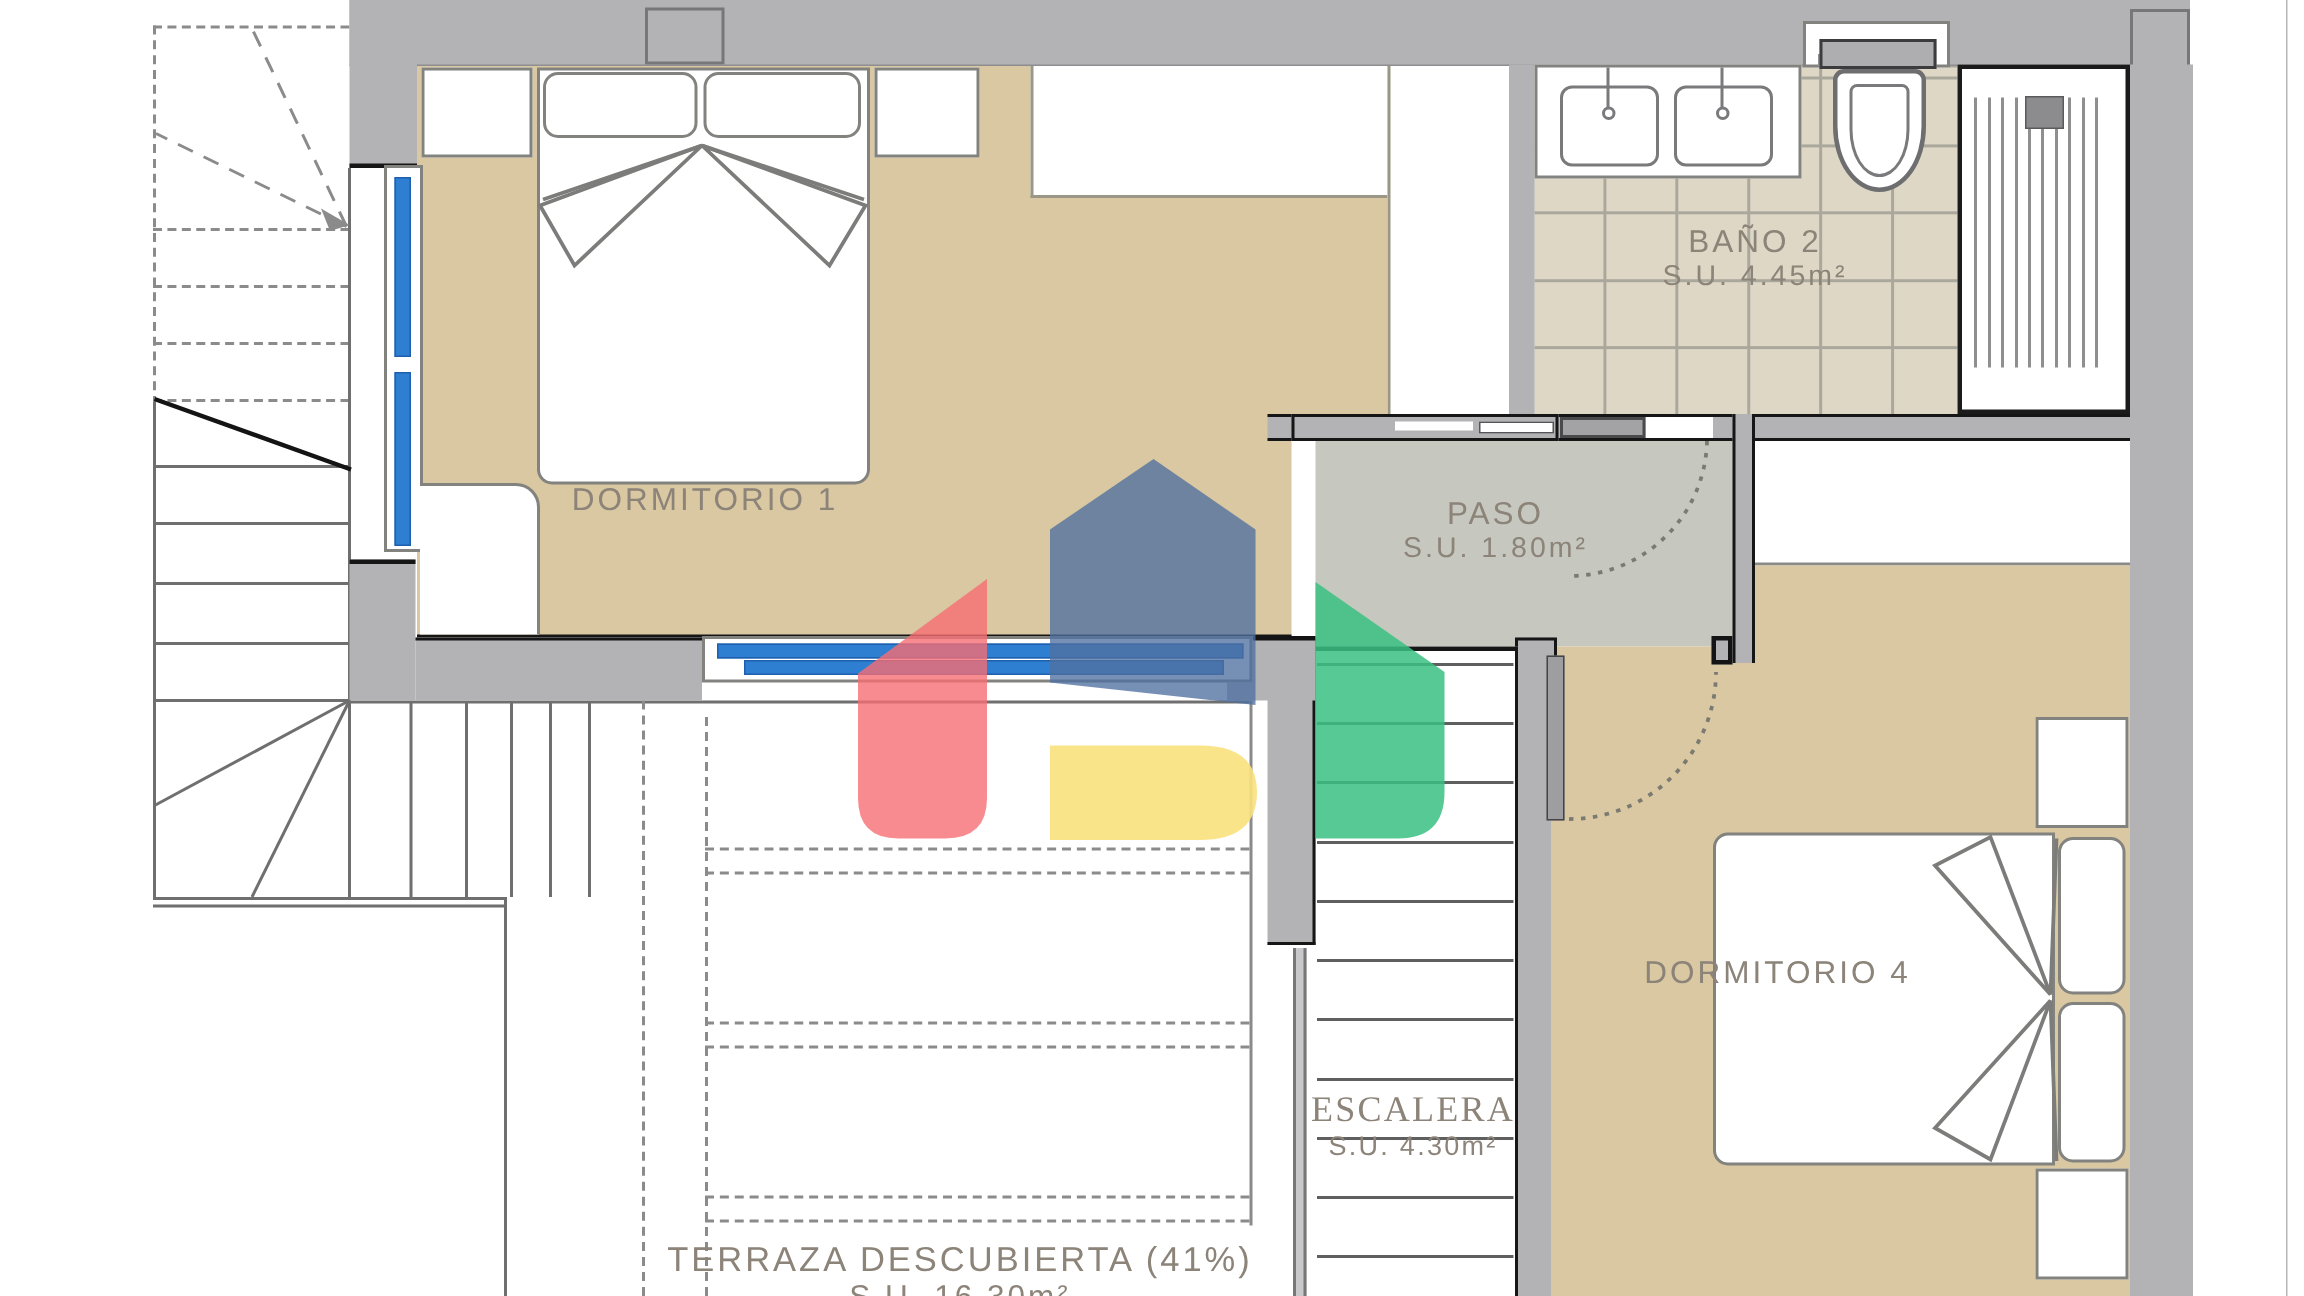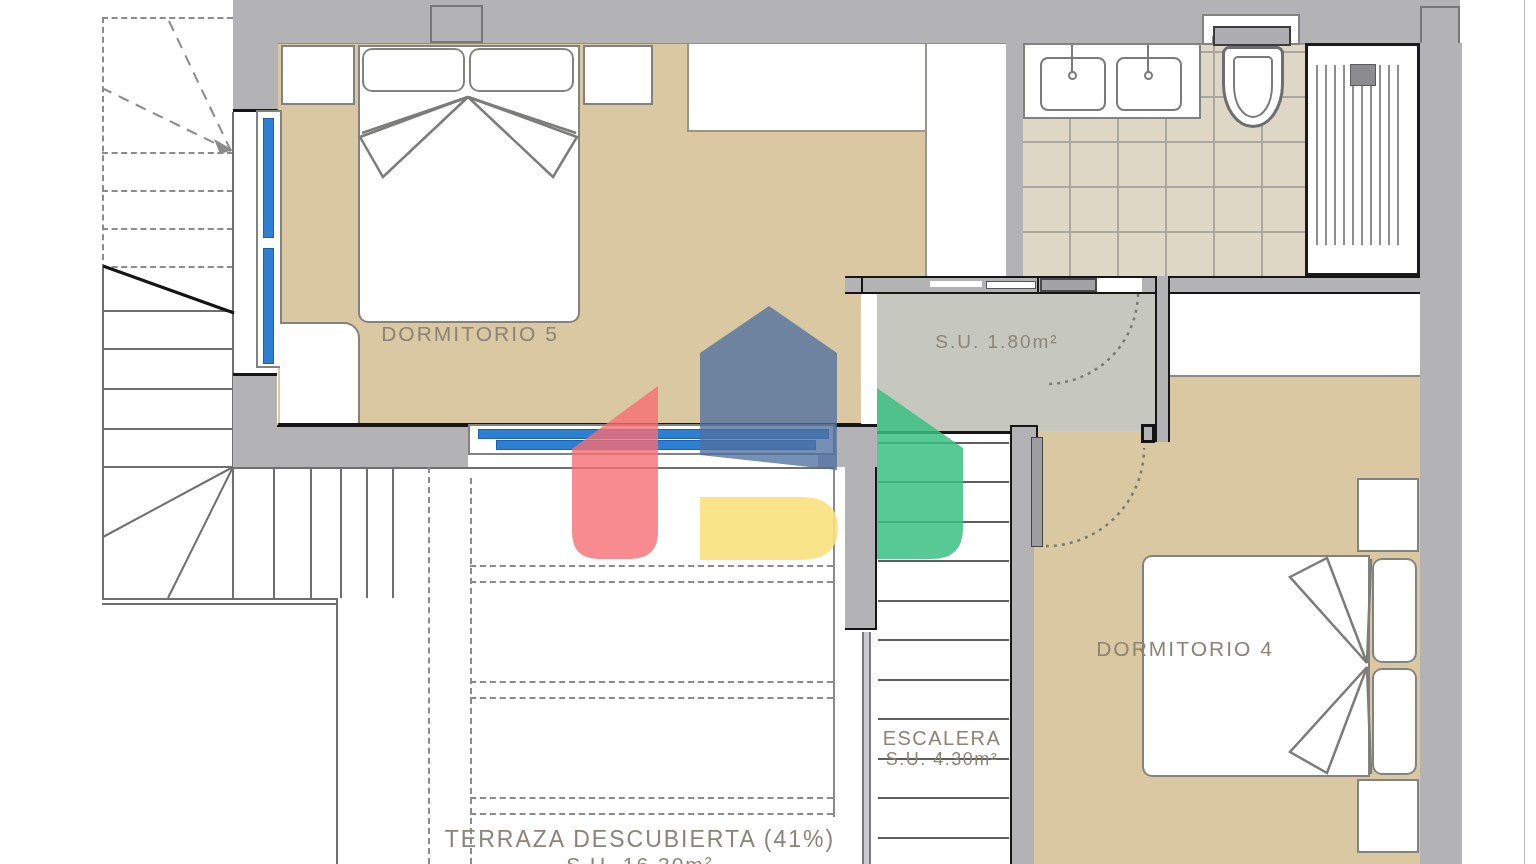--- a/index.html
+++ b/index.html
@@ -157,6 +157,10 @@
   <div class="label" style="left:320px;top:322px;width:300px;">
     <div class="nm">DORMITORIO 5</div>
   </div>
+  <div class="label" style="left:1040px;top:150px;width:260px;">
+    <div class="nm">BAÑO 2</div>
+    <div class="ar">S.U. 4.45m²</div>
+  </div>
   <div class="label" style="left:877px;top:331px;width:240px;">
     <div class="ar">S.U. 1.80m²</div>
   </div>

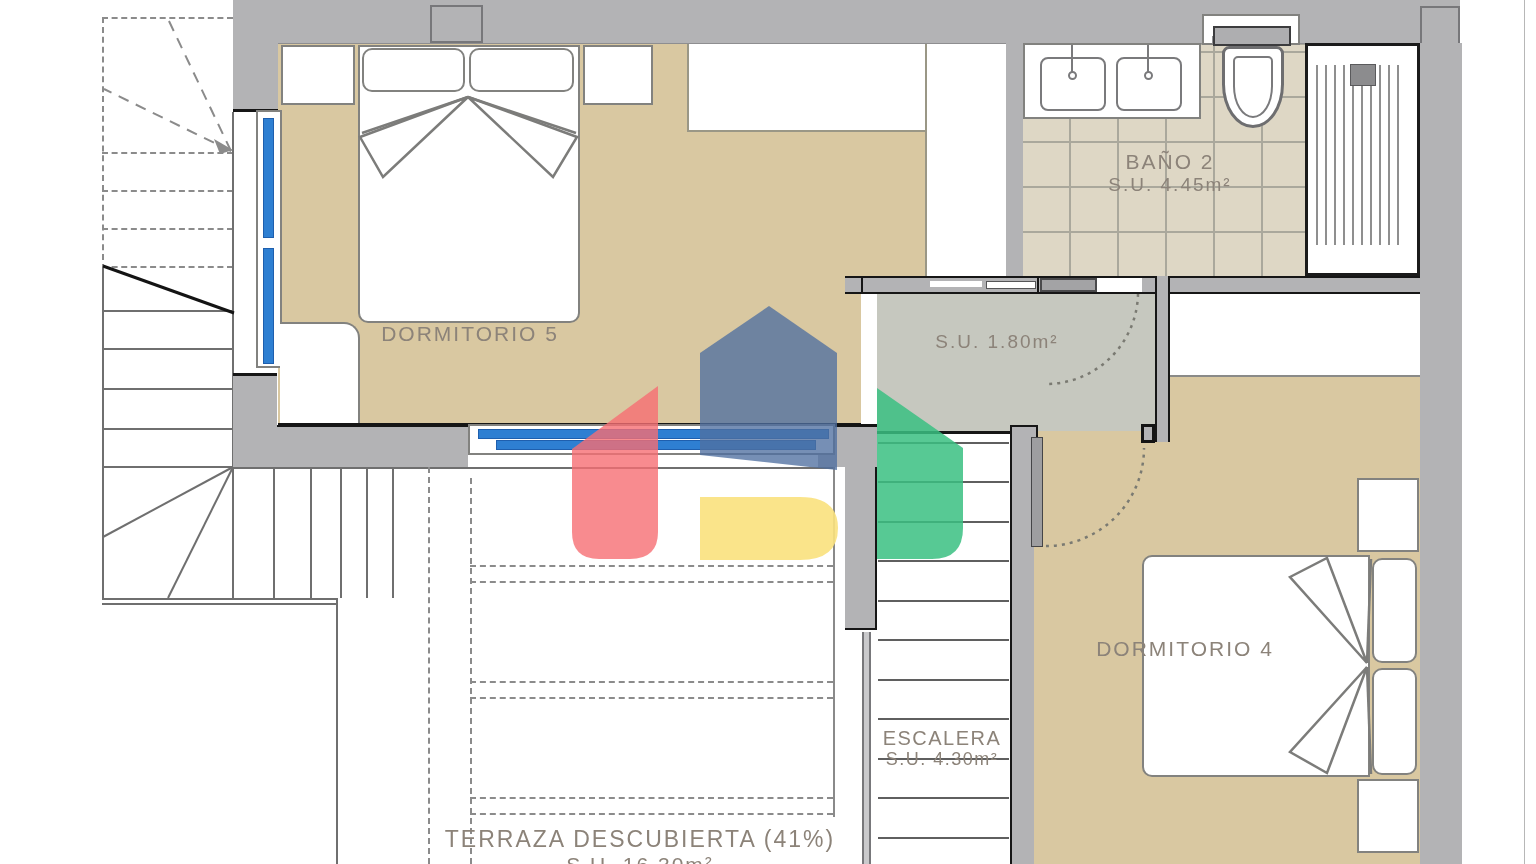--- a/index.html
+++ b/index.html
@@ -155,7 +155,7 @@
   <div class="furn" style="left:1372px;top:668px;width:45px;height:107px;border-radius:10px;"></div>
 
   <div class="label" style="left:320px;top:322px;width:300px;">
-    <div class="nm">DORMITORIO 5</div>
+    <div class="nm">DORMITORIO 1</div>
   </div>
   <div class="label" style="left:1040px;top:150px;width:260px;">
     <div class="nm">BAÑO 2</div>

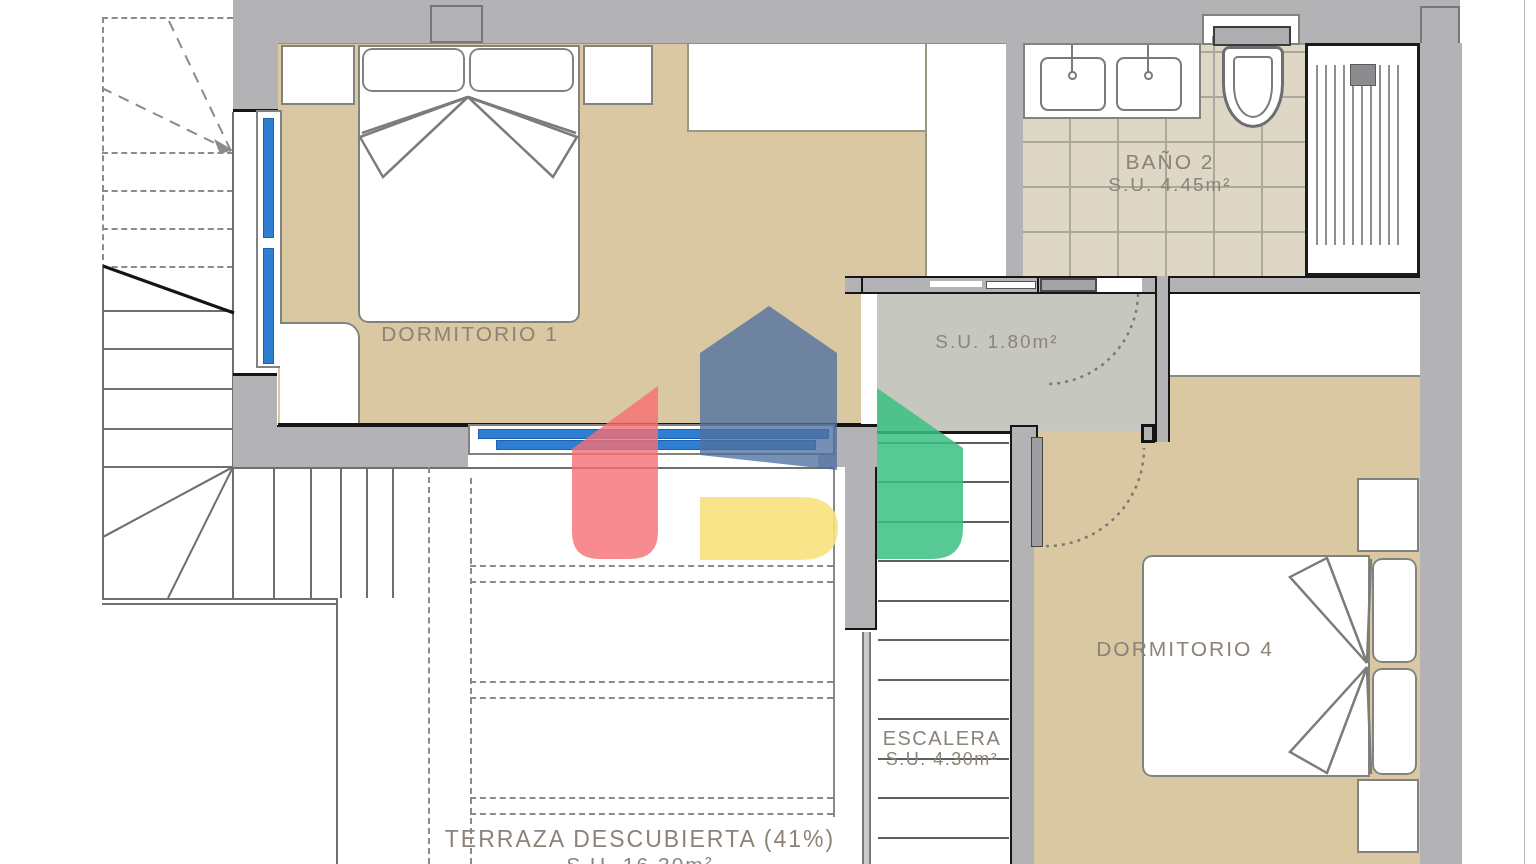--- a/index.html
+++ b/index.html
@@ -162,6 +162,7 @@
     <div class="ar">S.U. 4.45m²</div>
   </div>
   <div class="label" style="left:877px;top:331px;width:240px;">
+    <div class="nm">PASO</div>
     <div class="ar">S.U. 1.80m²</div>
   </div>
   <div class="label" style="left:1035px;top:637px;width:300px;">

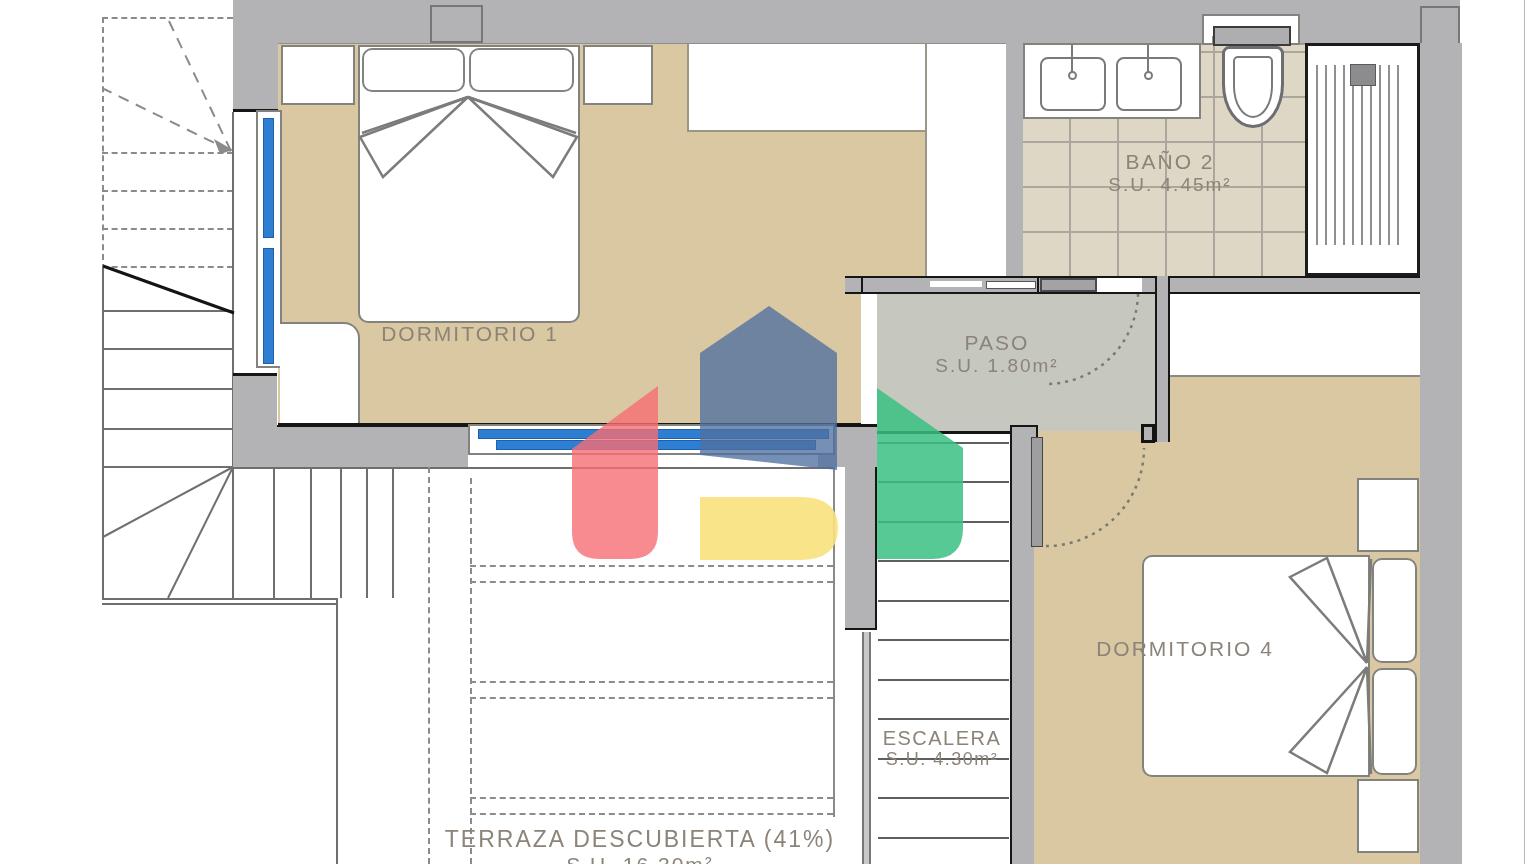--- a/index.html
+++ b/index.html
@@ -169,7 +169,7 @@
     <div class="nm">DORMITORIO 4</div>
   </div>
   <div class="label" style="left:866px;top:727px;width:152px;letter-spacing:1.5px;">
-    <div class="nm" style="font-size:20px;">ESCALERA</div>
+    <div class="nm" style="font-size:24px;font-family:Liberation Serif, serif;">ESCALERA</div>
     <div class="ar" style="font-size:18px;">S.U. 4.30m²</div>
   </div>
   <div class="label" style="left:425px;top:827px;width:430px;">

